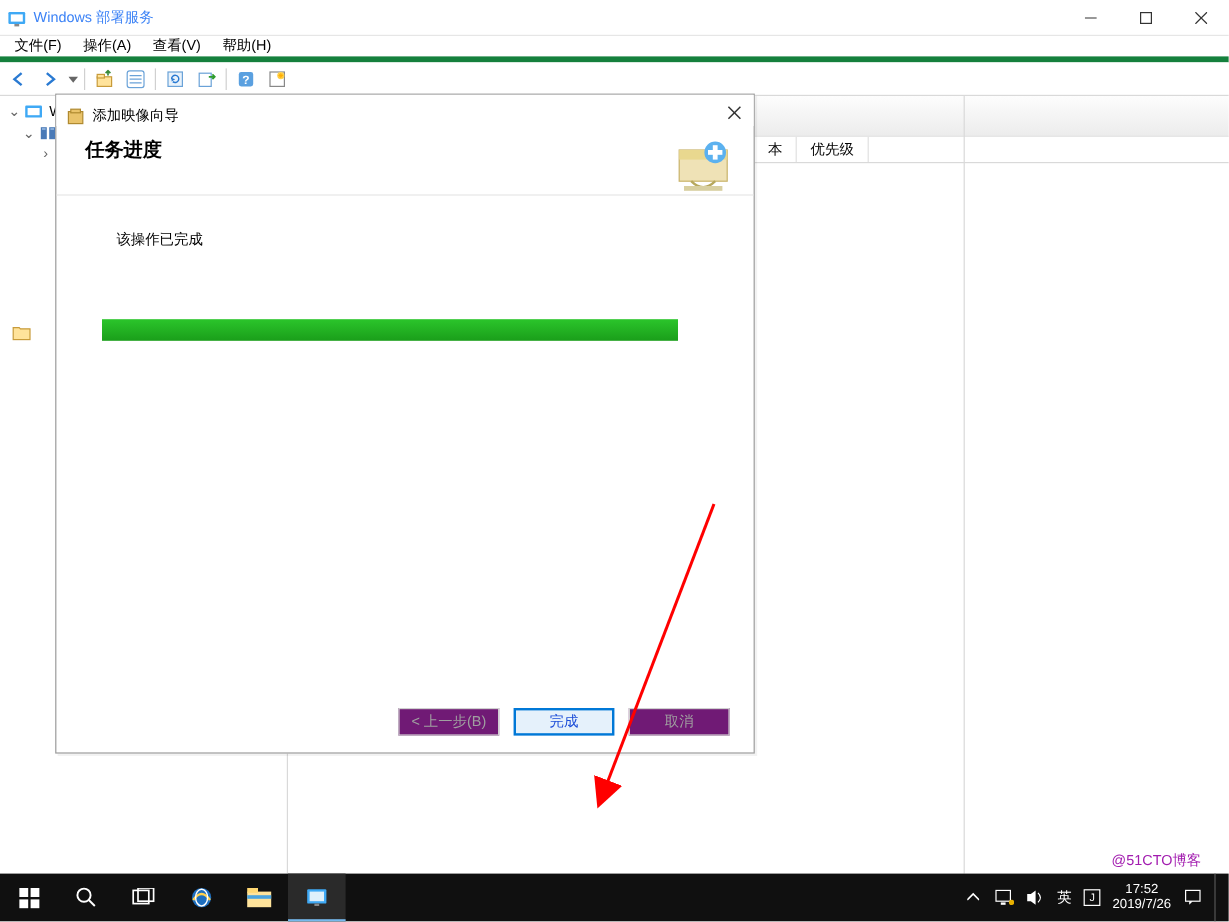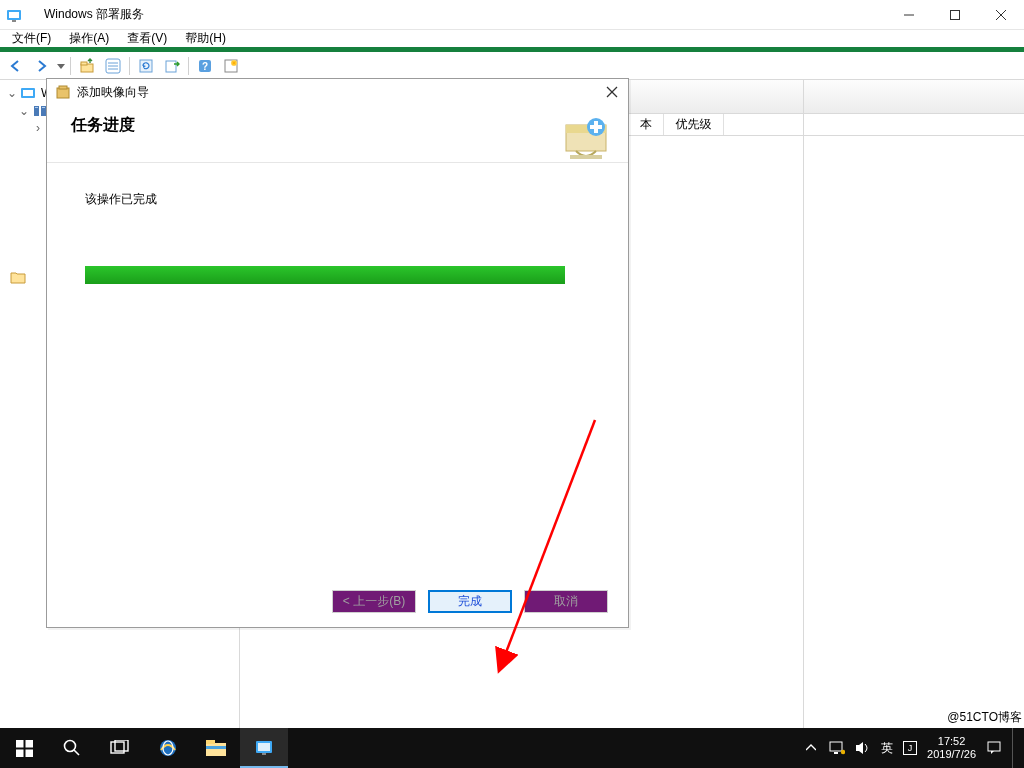--- a/index.html
+++ b/index.html
@@ -69,7 +69,7 @@
           <rect x="6" y="13" width="4" height="2" fill="#888"></rect>
         </svg>
     </span>
-    <span style="color:#000000;margin-left:16px;">Windows 部署服务</span>
+    <span style="color:#3b82f6;">Windows 部署服务</span>
   </div>
   <div class="win-controls">
     <div class="win-btn">

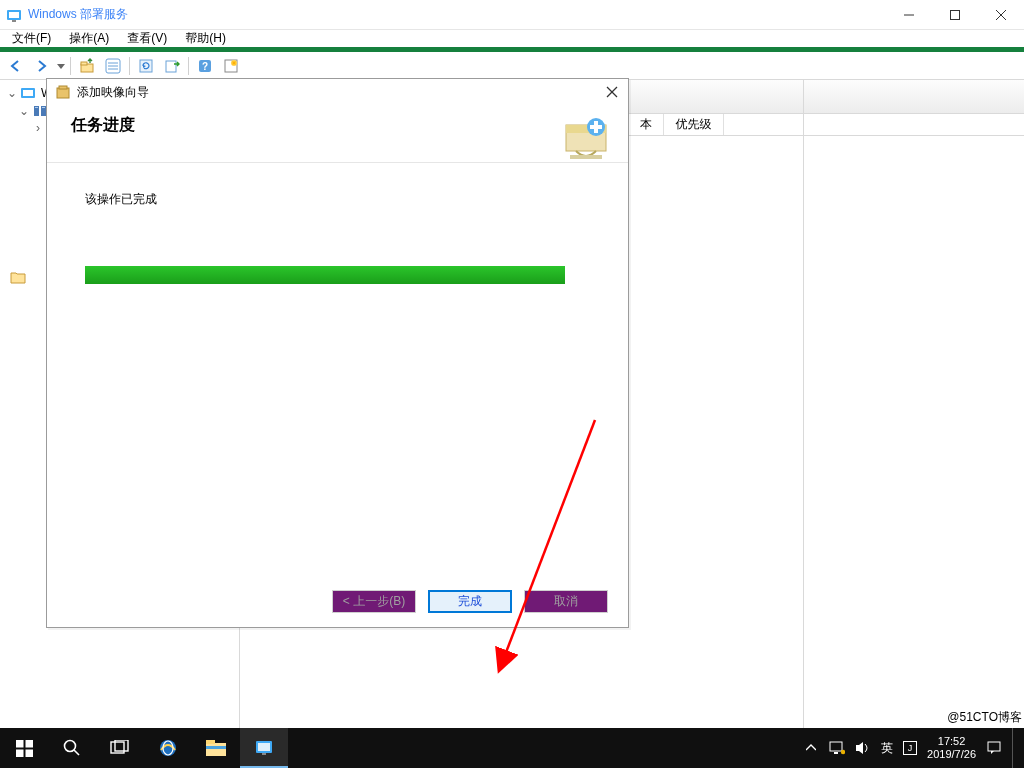--- a/index.html
+++ b/index.html
@@ -29,7 +29,7 @@
   .list-empty{padding:18px 4px 0 4px;color:#000;}
   
   .wizard{position:absolute;left:46px;top:78px;width:583px;height:550px;background:#fff;border:1px solid #9b9b9b;box-shadow:2px 2px 0 rgba(0,0,0,0.05);z-index:10;}
-  .wiz-title{height:26px;display:flex;align-items:center;justify-content:space-between;padding:0 2px 0 8px;background:#fff;}
+  .wiz-title{height:26px;display:flex;align-items:flex-end;justify-content:space-between;padding:0 2px 0 8px;background:#fff;}
   .wiz-title-left{display:flex;align-items:center;gap:6px;}
   .wiz-close{width:28px;height:22px;display:flex;align-items:center;justify-content:center;}
   .wiz-head{height:58px;padding:10px 18px 0 24px;display:flex;justify-content:space-between;align-items:flex-start;border-bottom:1px solid #e6e6e6;}

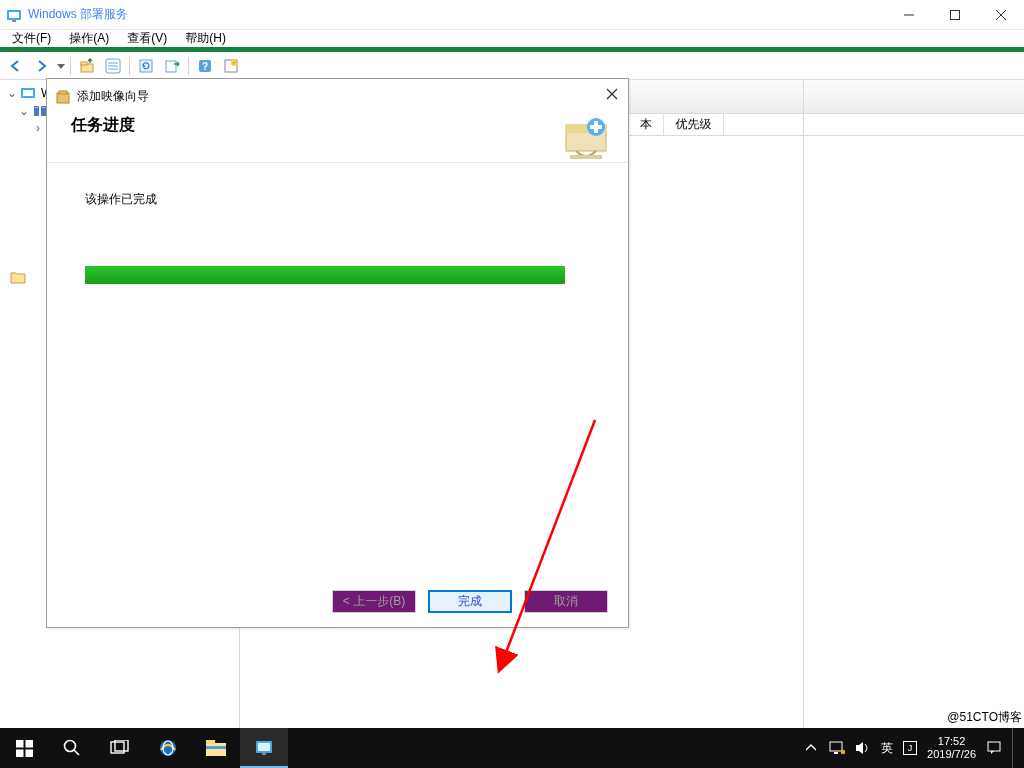--- a/index.html
+++ b/index.html
@@ -36,7 +36,7 @@
   .wiz-head-title{font-weight:bold;font-size:16px;}
   .wiz-head-icon{width:50px;height:48px;position:relative;}
   .wiz-body{padding:28px 38px 0 38px;}
-  .wiz-status{margin-bottom:58px;}
+  .wiz-status{margin-bottom:58px;margin-left:12px;}
   .progress{height:18px;width:480px;background:#1aa81a;background:linear-gradient(#2bc52b,#1a9e1a);}
   .wiz-message{margin-top:24px;}
   .wiz-buttons{position:absolute;left:0;right:0;bottom:14px;display:flex;justify-content:flex-end;gap:12px;padding-right:20px;}

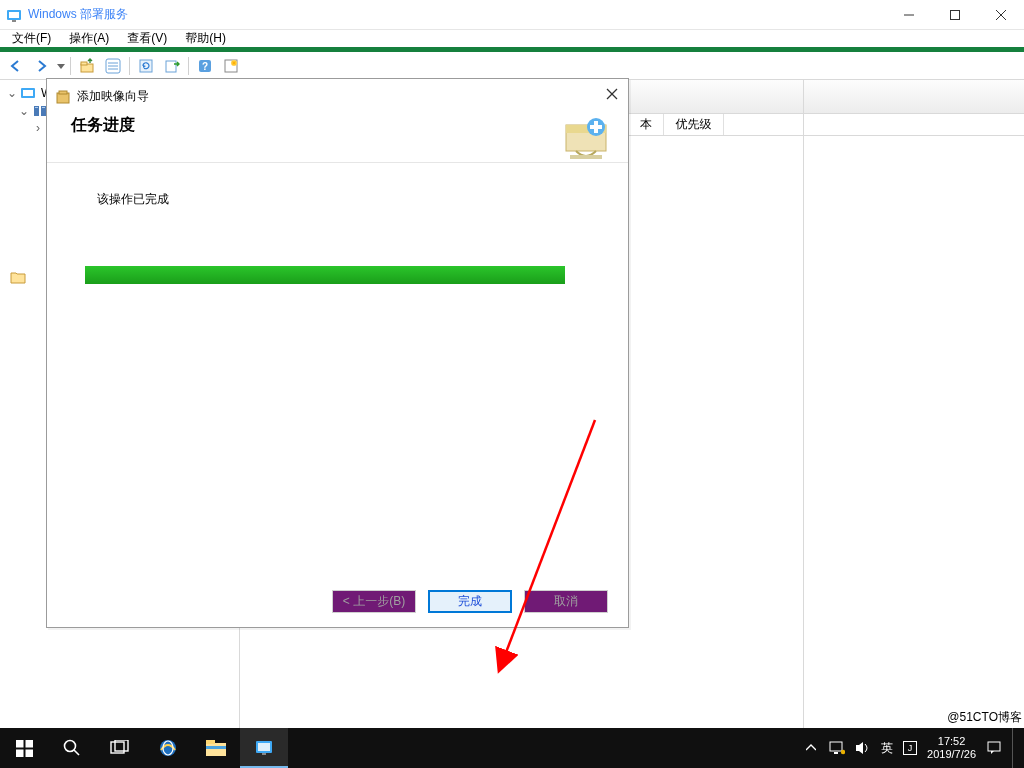--- a/index.html
+++ b/index.html
@@ -54,7 +54,7 @@
   .tray{margin-left:auto;display:flex;align-items:center;height:40px;padding-right:6px;gap:10px;}
   .tray-text{font-size:11px;text-align:center;line-height:13px;}
   .tray-ico{width:16px;height:16px;display:flex;align-items:center;justify-content:center;color:#fff;}
-  .watermark{position:absolute;right:2px;bottom:42px;color:#000000;font-size:12px;z-index:5;margin-left:26px;}
+  .watermark{position:absolute;right:23px;bottom:42px;color:#a21caf;font-size:12px;z-index:5;margin-left:26px;}
   .action-pane-sep{position:absolute;right:220px;top:80px;width:1px;bottom:40px;background:#d9d9d9;}
 </style>
 </head>

